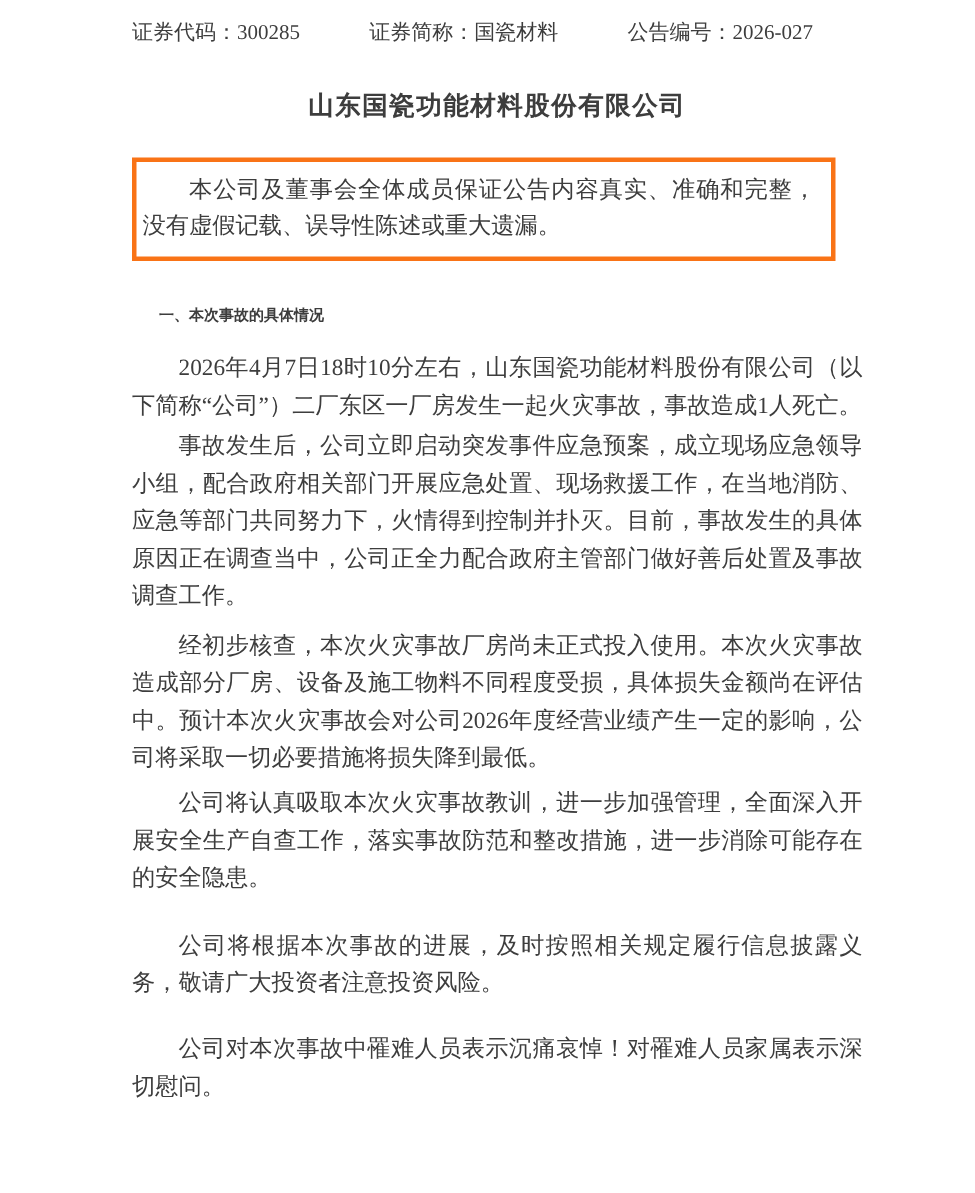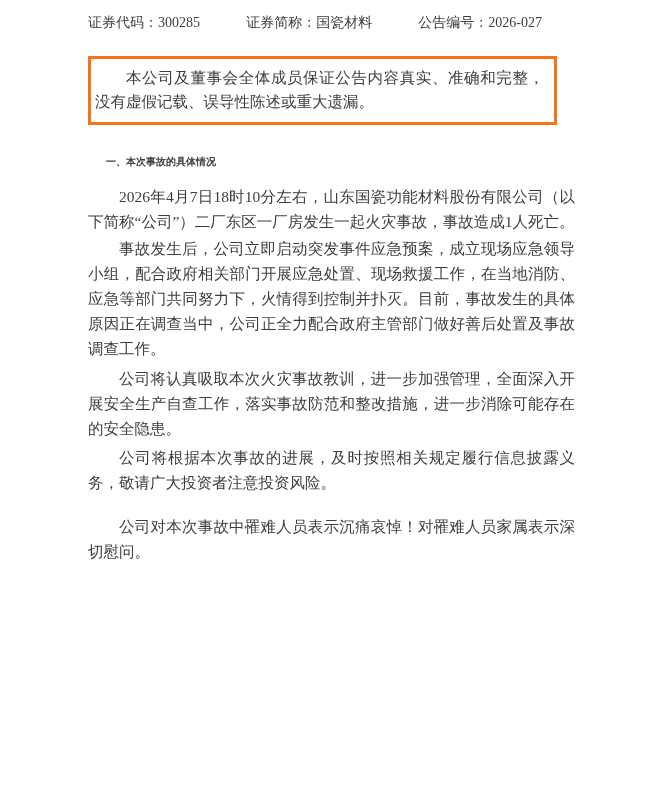--- a/index.html
+++ b/index.html
@@ -83,6 +83,7 @@
     <span><span>公告编号：</span><span>2026-027</span></span>
   </div>
 
+  <h1 class="title">山东国瓷功能材料股份有限公司</h1>
 
   <div class="disclaimer-box">
     <p>本公司及董事会全体成员保证公告内容真实、准确和完整，没有虚假记载、误导性陈述或重大遗漏。</p>

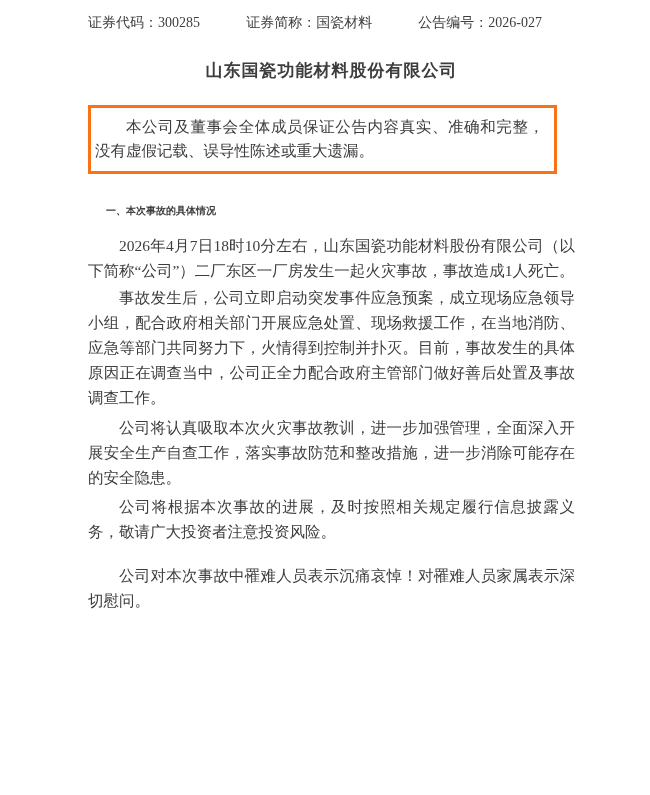--- a/index.html
+++ b/index.html
@@ -93,6 +93,7 @@
   <p class="body-para m10">2026年4月7日18时10分左右，山东国瓷功能材料股份有限公司（以下简称“公司”）二厂东区一厂房发生一起火灾事故，事故造成1人死亡。</p>
   <p class="body-para m2">事故发生后，公司立即启动突发事件应急预案，成立现场应急领导小组，配合政府相关部门开展应急处置、现场救援工作，在当地消防、应急等部门共同努力下，火情得到控制并扑灭。目前，事故发生的具体原因正在调查当中，公司正全力配合政府主管部门做好善后处置及事故调查工作。</p>
 
+  <p class="body-para m8">经初步核查，本次火灾事故厂房尚未正式投入使用。本次火灾事故造成部分厂房、设备及施工物料不同程度受损，具体损失金额尚在评估中。预计本次火灾事故会对公司2026年度经营业绩产生一定的影响，公司将采取一切必要措施将损失降到最低。</p>
   <p class="body-para m5">公司将认真吸取本次火灾事故教训，进一步加强管理，全面深入开展安全生产自查工作，落实事故防范和整改措施，进一步消除可能存在的安全隐患。</p>
   <p class="body-para m4">公司将根据本次事故的进展，及时按照相关规定履行信息披露义务，敬请广大投资者注意投资风险。</p>
   <p class="body-para m3">公司对本次事故中罹难人员表示沉痛哀悼！对罹难人员家属表示深切慰问。</p>

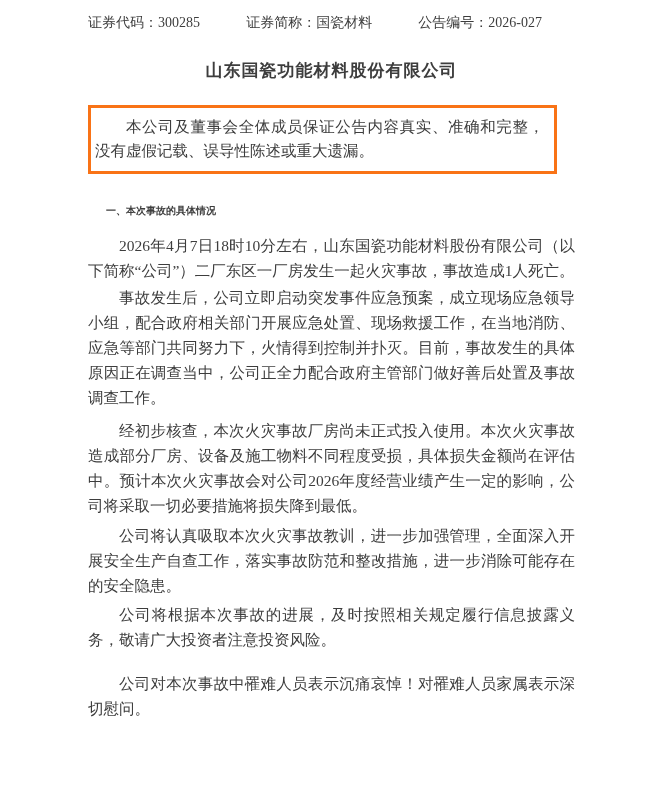--- a/index.html
+++ b/index.html
@@ -68,7 +68,7 @@
   .m10 { margin-top: 10px; }
   .m8  { margin-top: 8px; }
   .m5  { margin-top: 5px; }
-  .m4  { margin-top: 4px; }
+  .m4  { margin-top: 20px; }
   .m3  { margin-top: 19px; }
   .m2  { margin-top: 2px; }
 </style>

